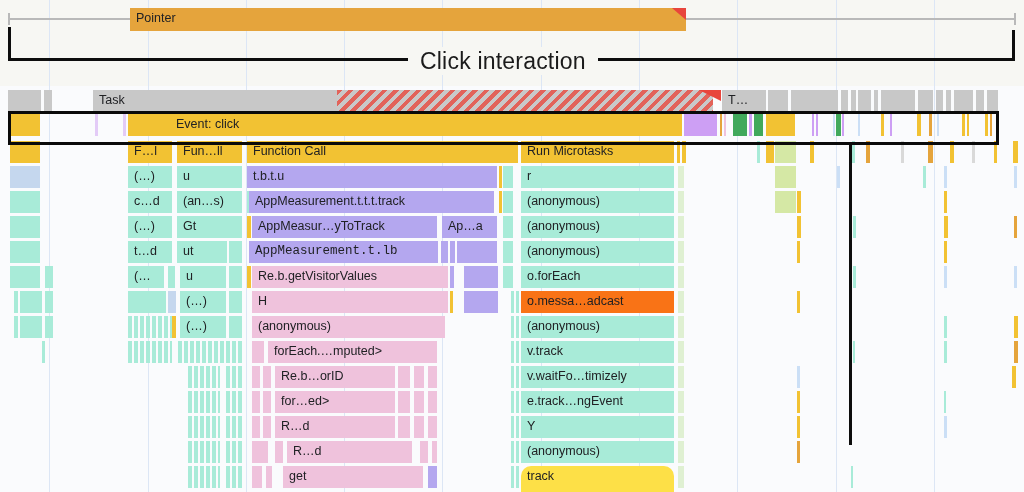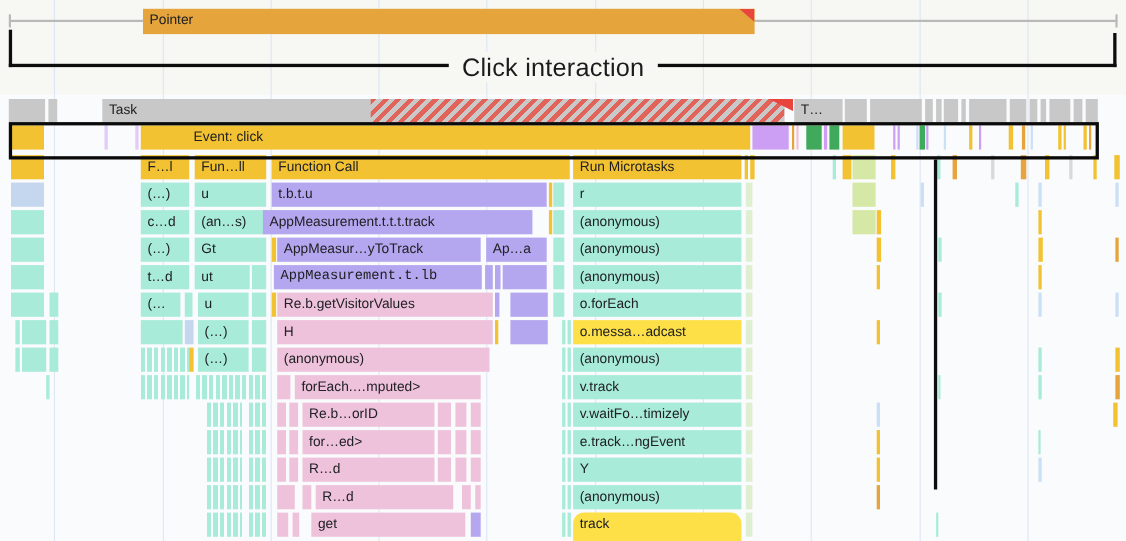--- a/index.html
+++ b/index.html
@@ -127,7 +127,7 @@
       <div class="bar" style="left: 128px; top: 191px; width: 44px; height: 22px; background: rgb(168, 235, 216);">c…d</div>
       <div class="bar" style="left: 177px; top: 191px; width: 65px; height: 22px; background: rgb(168, 235, 216);">(an…s)</div>
       <div class="bar sliver" style="left: 247px; top: 191px; width: 3px; height: 22px; background: rgb(168, 235, 216);"></div>
-      <div class="bar" style="left: 239px; top: 191px; width: 245px; height: 22px; background: rgb(180, 167, 239);">AppMeasurement.t.t.t.track</div>
+      <div class="bar" style="left: 249px; top: 191px; width: 245px; height: 22px; background: rgb(180, 167, 239);">AppMeasurement.t.t.t.track</div>
       <div class="bar sliver" style="left: 499px; top: 191px; width: 3px; height: 22px; background: rgb(242, 194, 51);"></div>
       <div class="bar sliver" style="left: 503px; top: 191px; width: 10px; height: 22px; background: rgb(168, 235, 216);"></div>
       <div class="bar" style="left: 521px; top: 191px; width: 153px; height: 22px; background: rgb(168, 235, 216);">(anonymous)</div>

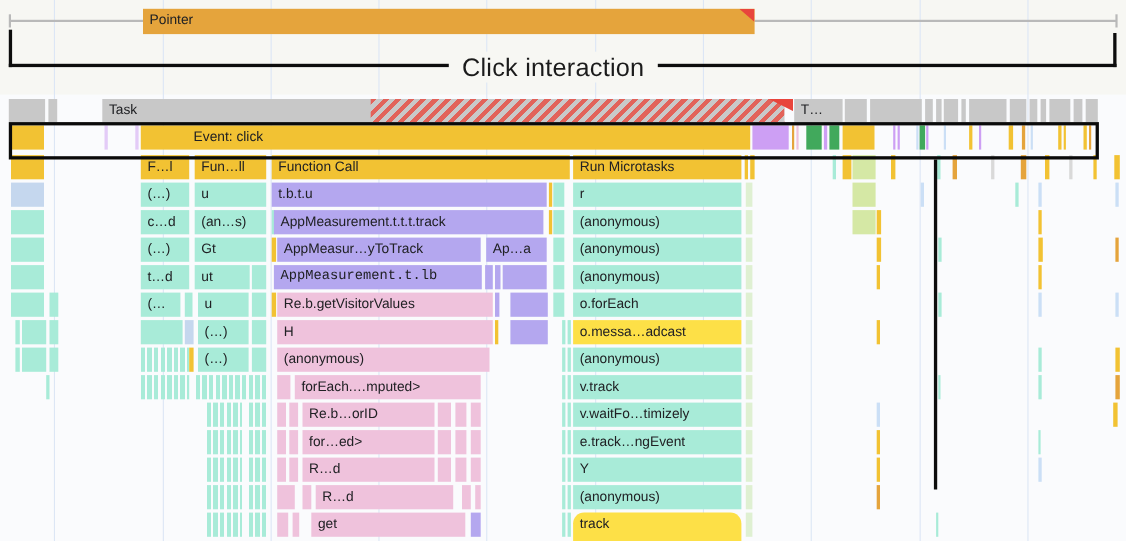--- a/index.html
+++ b/index.html
@@ -189,7 +189,7 @@
       <div class="bar sliver" style="left: 464px; top: 291px; width: 34px; height: 22px; background: rgb(180, 167, 239);"></div>
       <div class="bar sliver" style="left: 511px; top: 291px; width: 3px; height: 22px; background: rgb(168, 235, 216);"></div>
       <div class="bar sliver" style="left: 516px; top: 291px; width: 3px; height: 22px; background: rgb(168, 235, 216);"></div>
-      <div class="bar" style="left: 521px; top: 291px; width: 153px; height: 22px; background: #fde047;">o.messa…adcast</div>
+      <div class="bar" style="left: 521px; top: 291px; width: 153px; height: 22px; background: #f97316;">o.messa…adcast</div>
       <div class="bar sliver" style="left: 678px; top: 291px; width: 6px; height: 22px; background: rgb(223, 240, 210);"></div>
       <div class="bar sliver" style="left: 797px; top: 291px; width: 3px; height: 22px; background: rgb(242, 194, 51);"></div>
       <div class="bar sliver" style="left: 14px; top: 316px; width: 4px; height: 22px; background: rgb(168, 235, 216);"></div>

